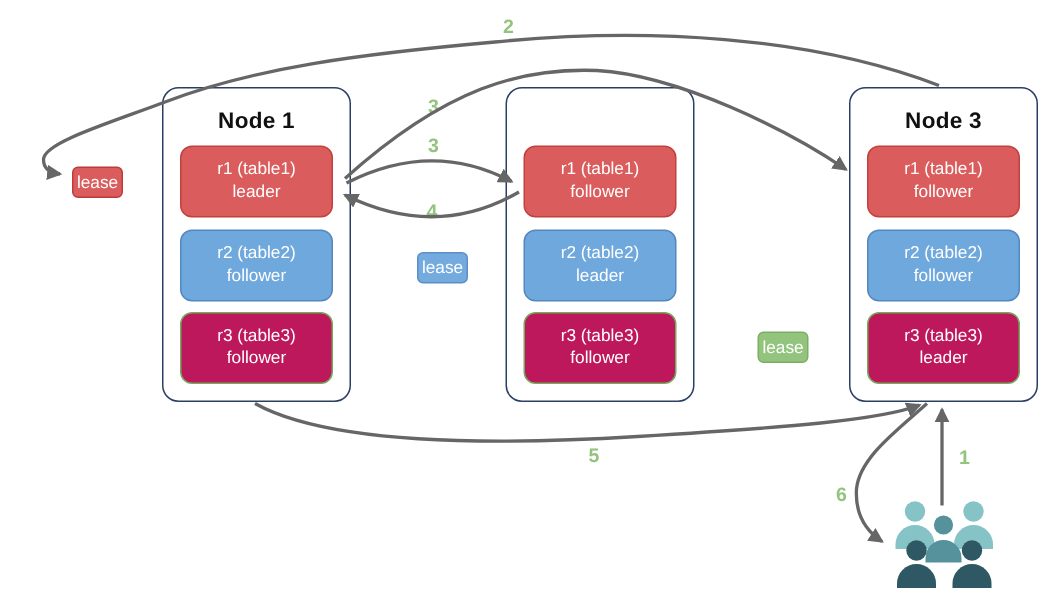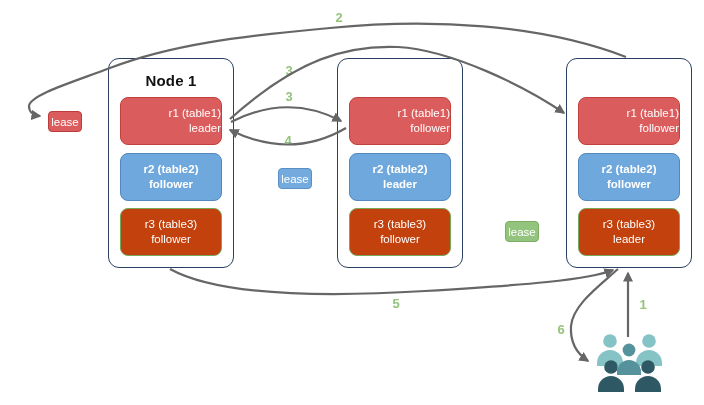--- a/index.html
+++ b/index.html
@@ -82,6 +82,7 @@
   </div>
 
   <div class="node" style="left:566px">
+    <div class="node-title">Node 3</div>
     <div class="replica r0 red">
       <span>r1 (table1)</span>
       <span>follower</span>

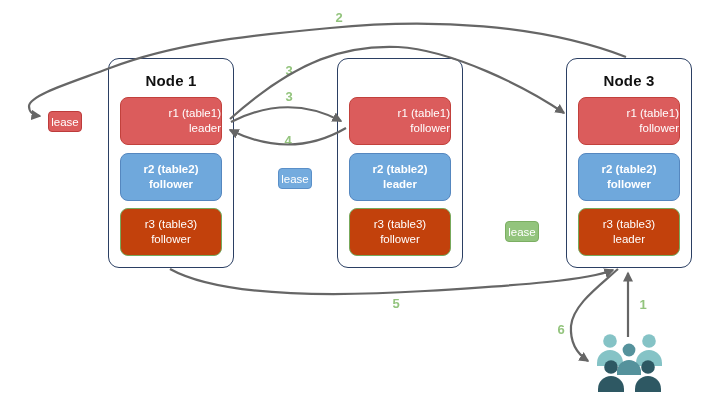--- a/index.html
+++ b/index.html
@@ -23,7 +23,7 @@
     display:flex;flex-direction:column;align-items:center;justify-content:center;
     color:#ffffff;font-size:11.5px;line-height:1.28;text-align:center;
   }
-  .replica.r0{top:38px;align-items:flex-end;} .replica.r1{top:94px;font-weight:bold;} .replica.r2{top:149px;}
+  .replica.r0{top:38px;} .replica.r1{top:94px;font-weight:bold;} .replica.r2{top:149px;}
   .replica.red  {background:#db5c5c;border-color:#c2413c;}
   .replica.blue {background:#6fa8dc;border-color:#5587bf;}
   .replica.green{background:#c2410c;border-color:#77a95c;}

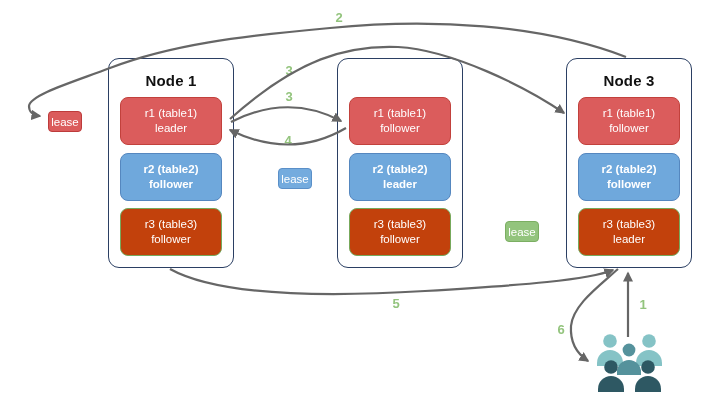--- a/index.html
+++ b/index.html
@@ -23,7 +23,7 @@
     display:flex;flex-direction:column;align-items:center;justify-content:center;
     color:#ffffff;font-size:11.5px;line-height:1.28;text-align:center;
   }
-  .replica.r0{top:38px;} .replica.r1{top:94px;font-weight:bold;} .replica.r2{top:149px;}
+  .replica.r0{top:38px;} .replica.r1{top:94px;} .replica.r2{top:149px;}
   .replica.red  {background:#db5c5c;border-color:#c2413c;}
   .replica.blue {background:#6fa8dc;border-color:#5587bf;}
   .replica.green{background:#c2410c;border-color:#77a95c;}

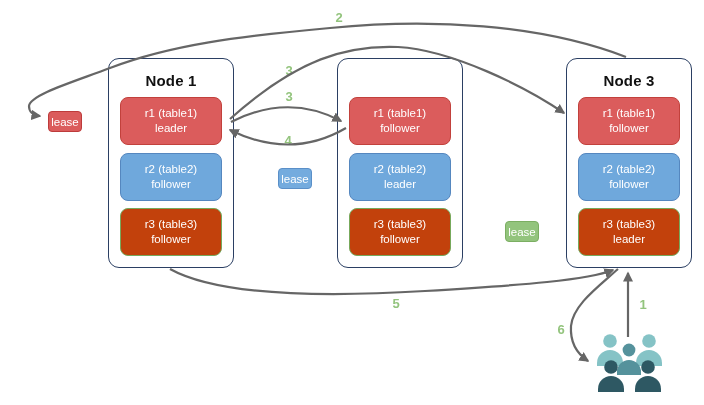--- a/index.html
+++ b/index.html
@@ -26,7 +26,7 @@
   .replica.r0{top:38px;} .replica.r1{top:94px;} .replica.r2{top:149px;}
   .replica.red  {background:#db5c5c;border-color:#c2413c;}
   .replica.blue {background:#6fa8dc;border-color:#5587bf;}
-  .replica.green{background:#c2410c;border-color:#77a95c;}
+  .replica.green{background:#be185d;border-color:#77a95c;}
   
   .lease{
     position:absolute;width:34px;height:21px;border-radius:4px;border:1px solid;

